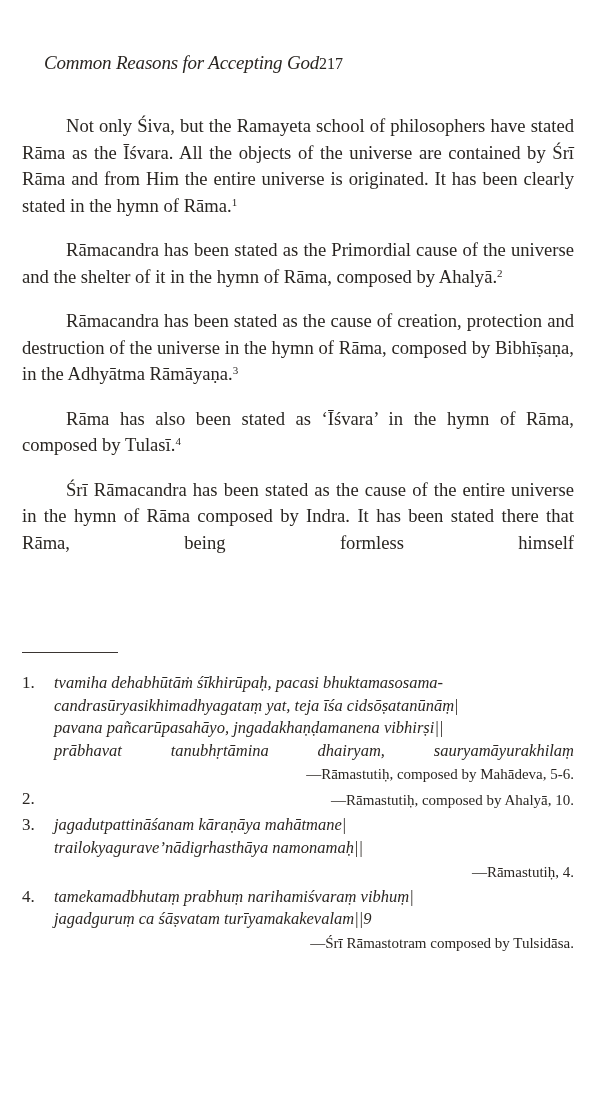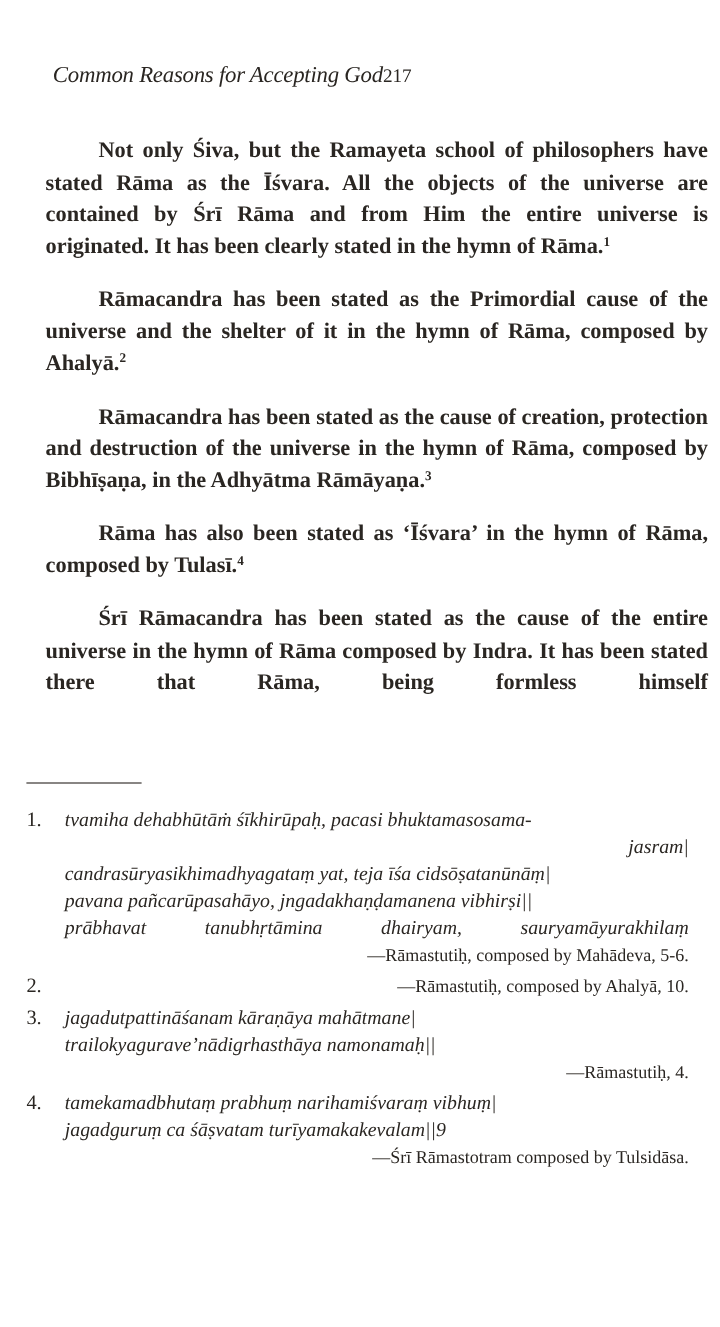--- a/index.html
+++ b/index.html
@@ -17,8 +17,8 @@
   .header .title { font-style: italic; letter-spacing: -0.2px; }
   .header .pageno { font-size: 16px; }
   .body {
-    position: absolute; left: 38px; width: 552px; top: 113px;
-    font-size: 18.6px; line-height: 26.5px; text-align: justify; font-weight: bold;
+    position: absolute; left: 22px; width: 552px; top: 113px;
+    font-size: 18.6px; line-height: 26.5px; text-align: justify;
   }
   .body p { margin: 0 0 18px 0; text-indent: 44px; }
   sup { font-size: 11px; vertical-align: 6px; line-height: 0; }

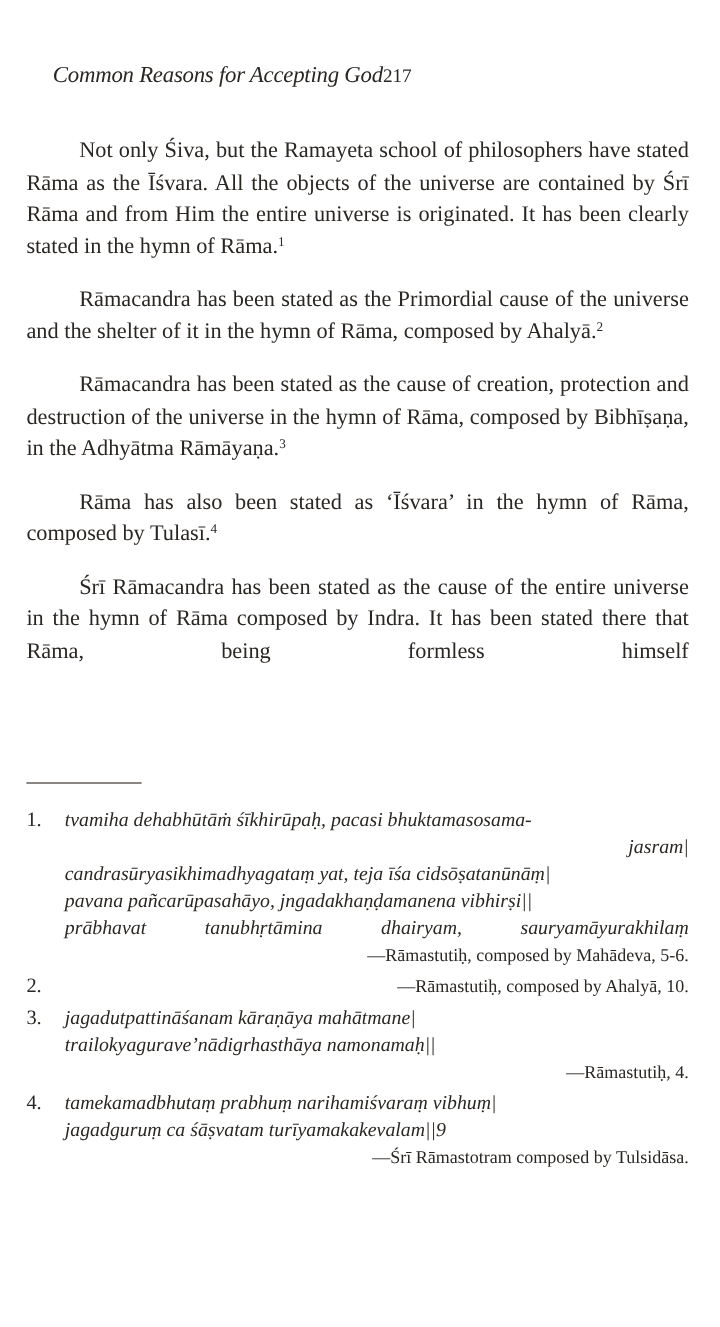--- a/index.html
+++ b/index.html
@@ -63,7 +63,6 @@
     <div class="content">
       <div class="verse">
         <span class="line">tvamiha dehabhūtāṁ śīkhirūpaḥ, pacasi bhuktamasosama-</span>
-        <span class="line right">jasram|</span>
         <span class="line">candrasūryasikhimadhyagataṃ yat, teja īśa cidsōṣatanūnāṃ|</span>
         <span class="line">pavana pañcarūpasahāyo, jngadakhaṇḍamanena vibhirṣi||</span>
         <span class="line" style="text-align-last: justify;">prābhavat tanubhṛtāmina dhairyam, sauryamāyurakhilaṃ</span>

